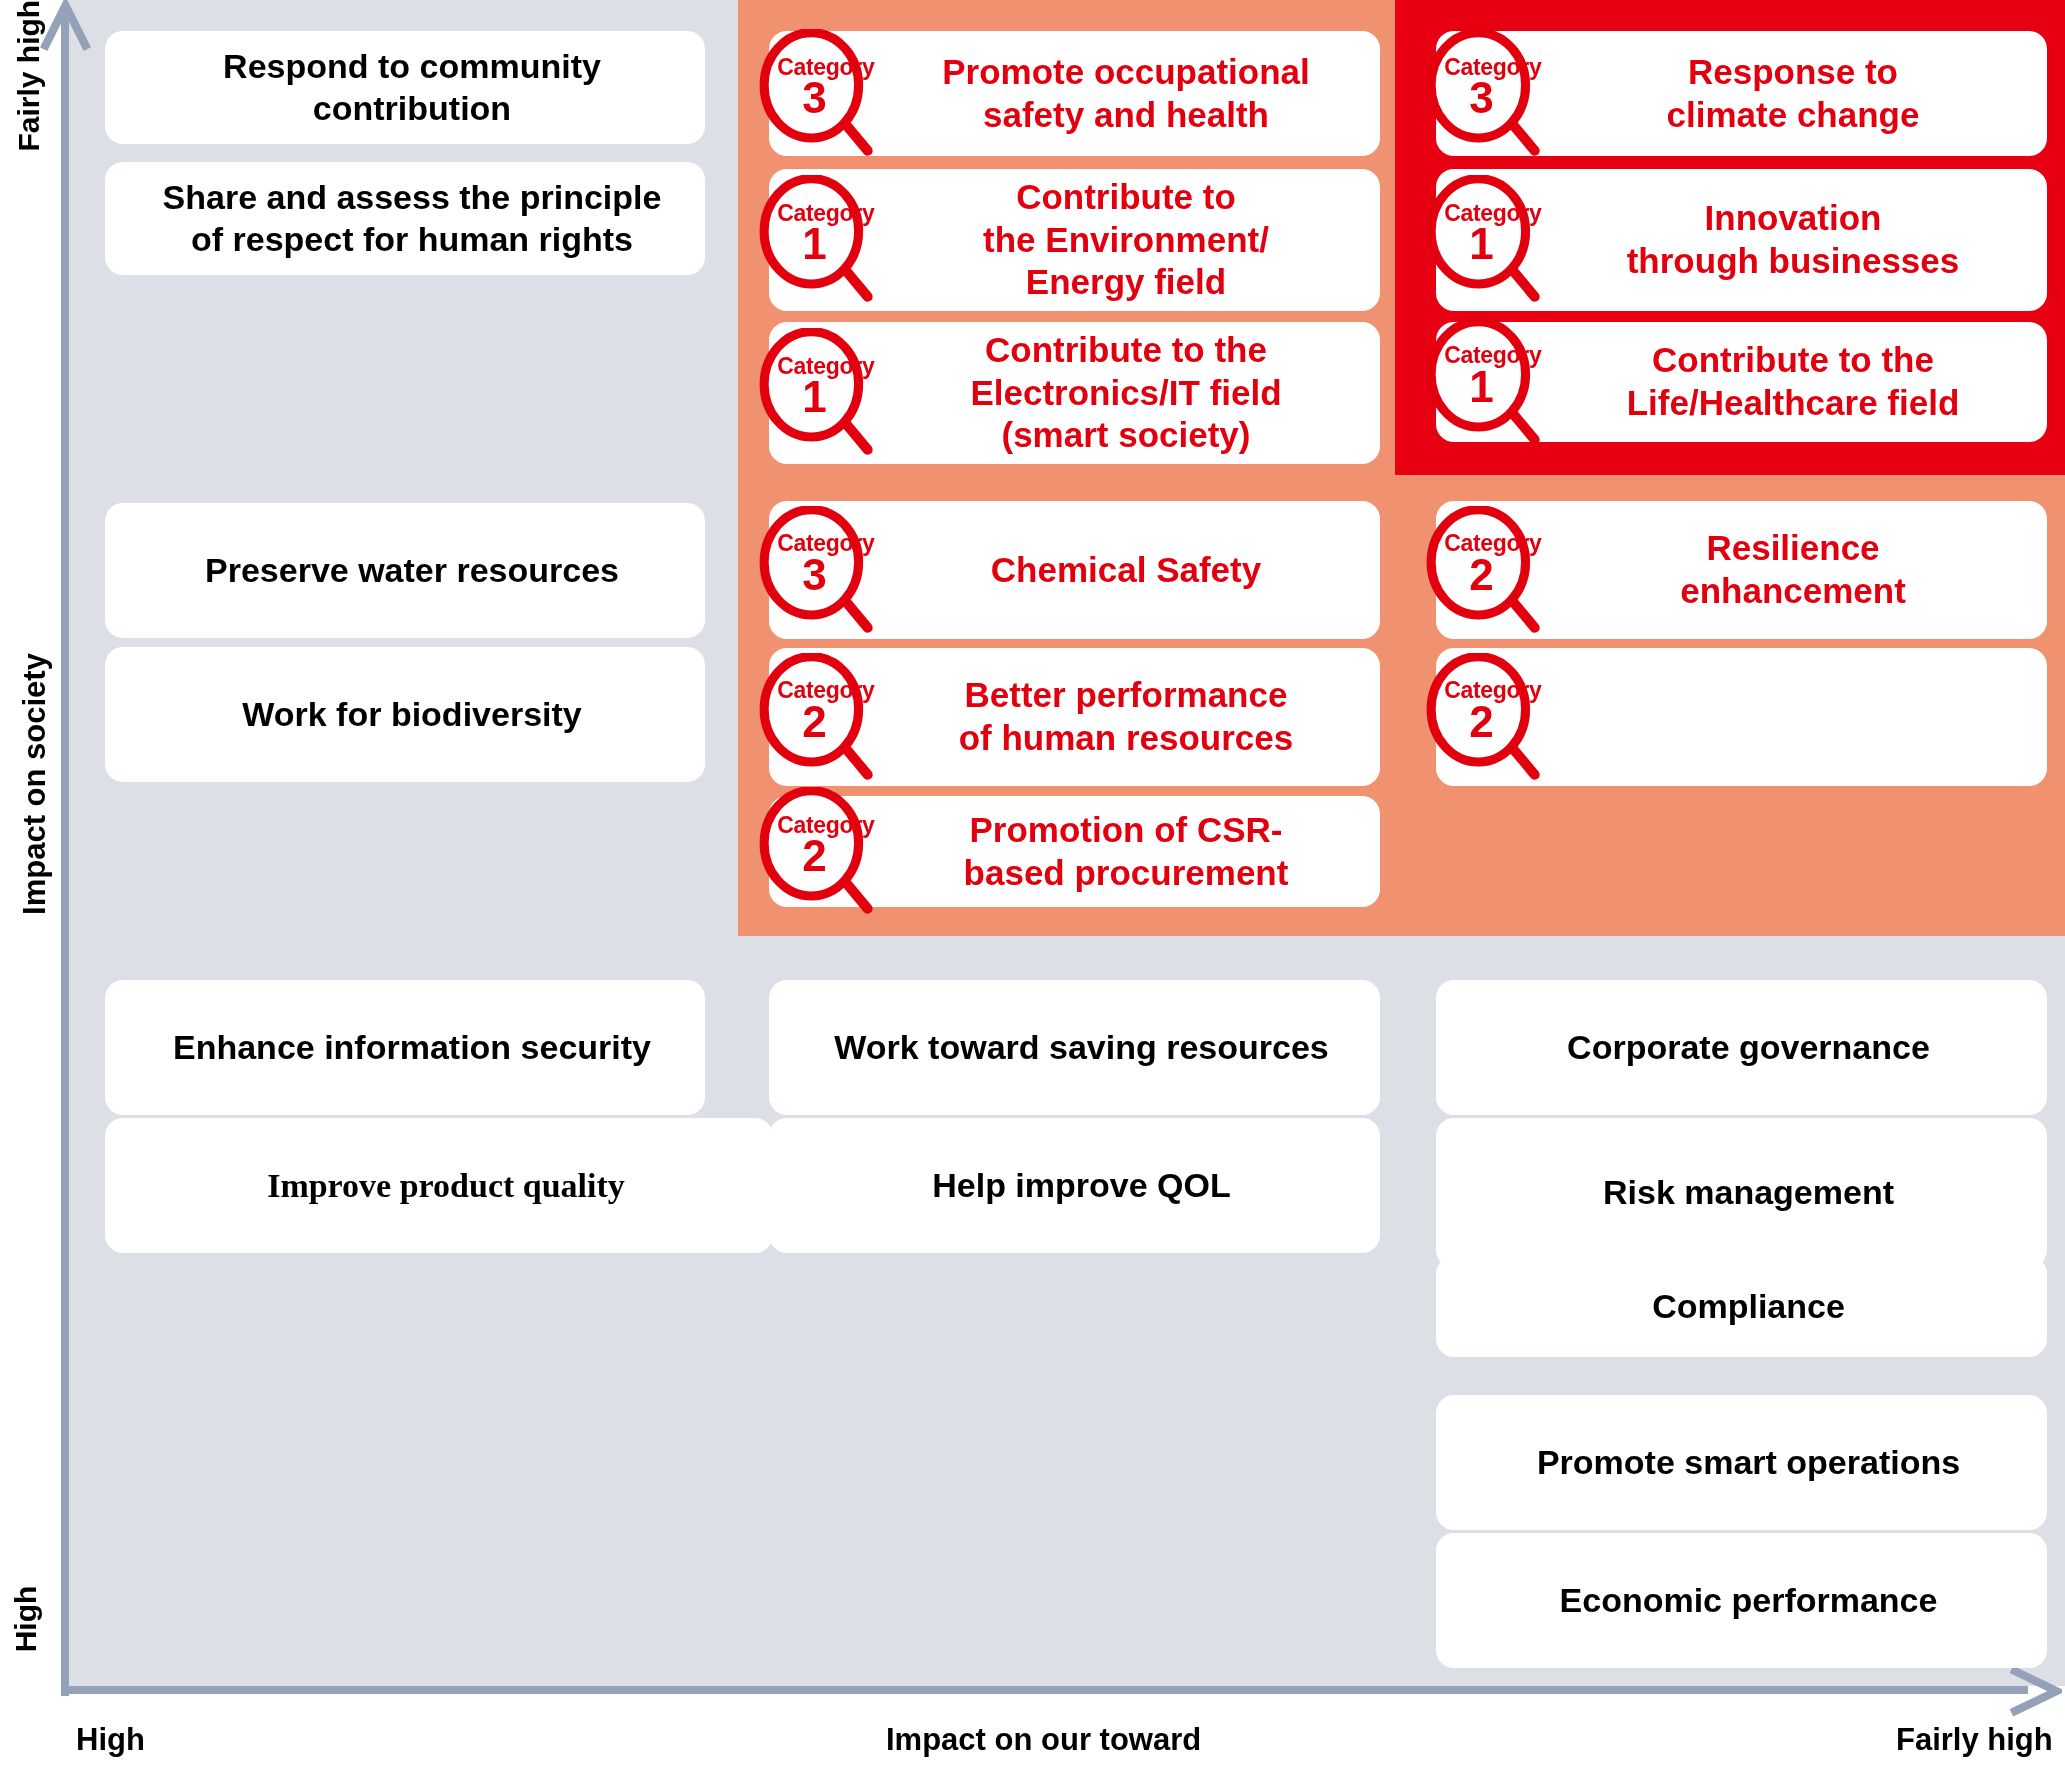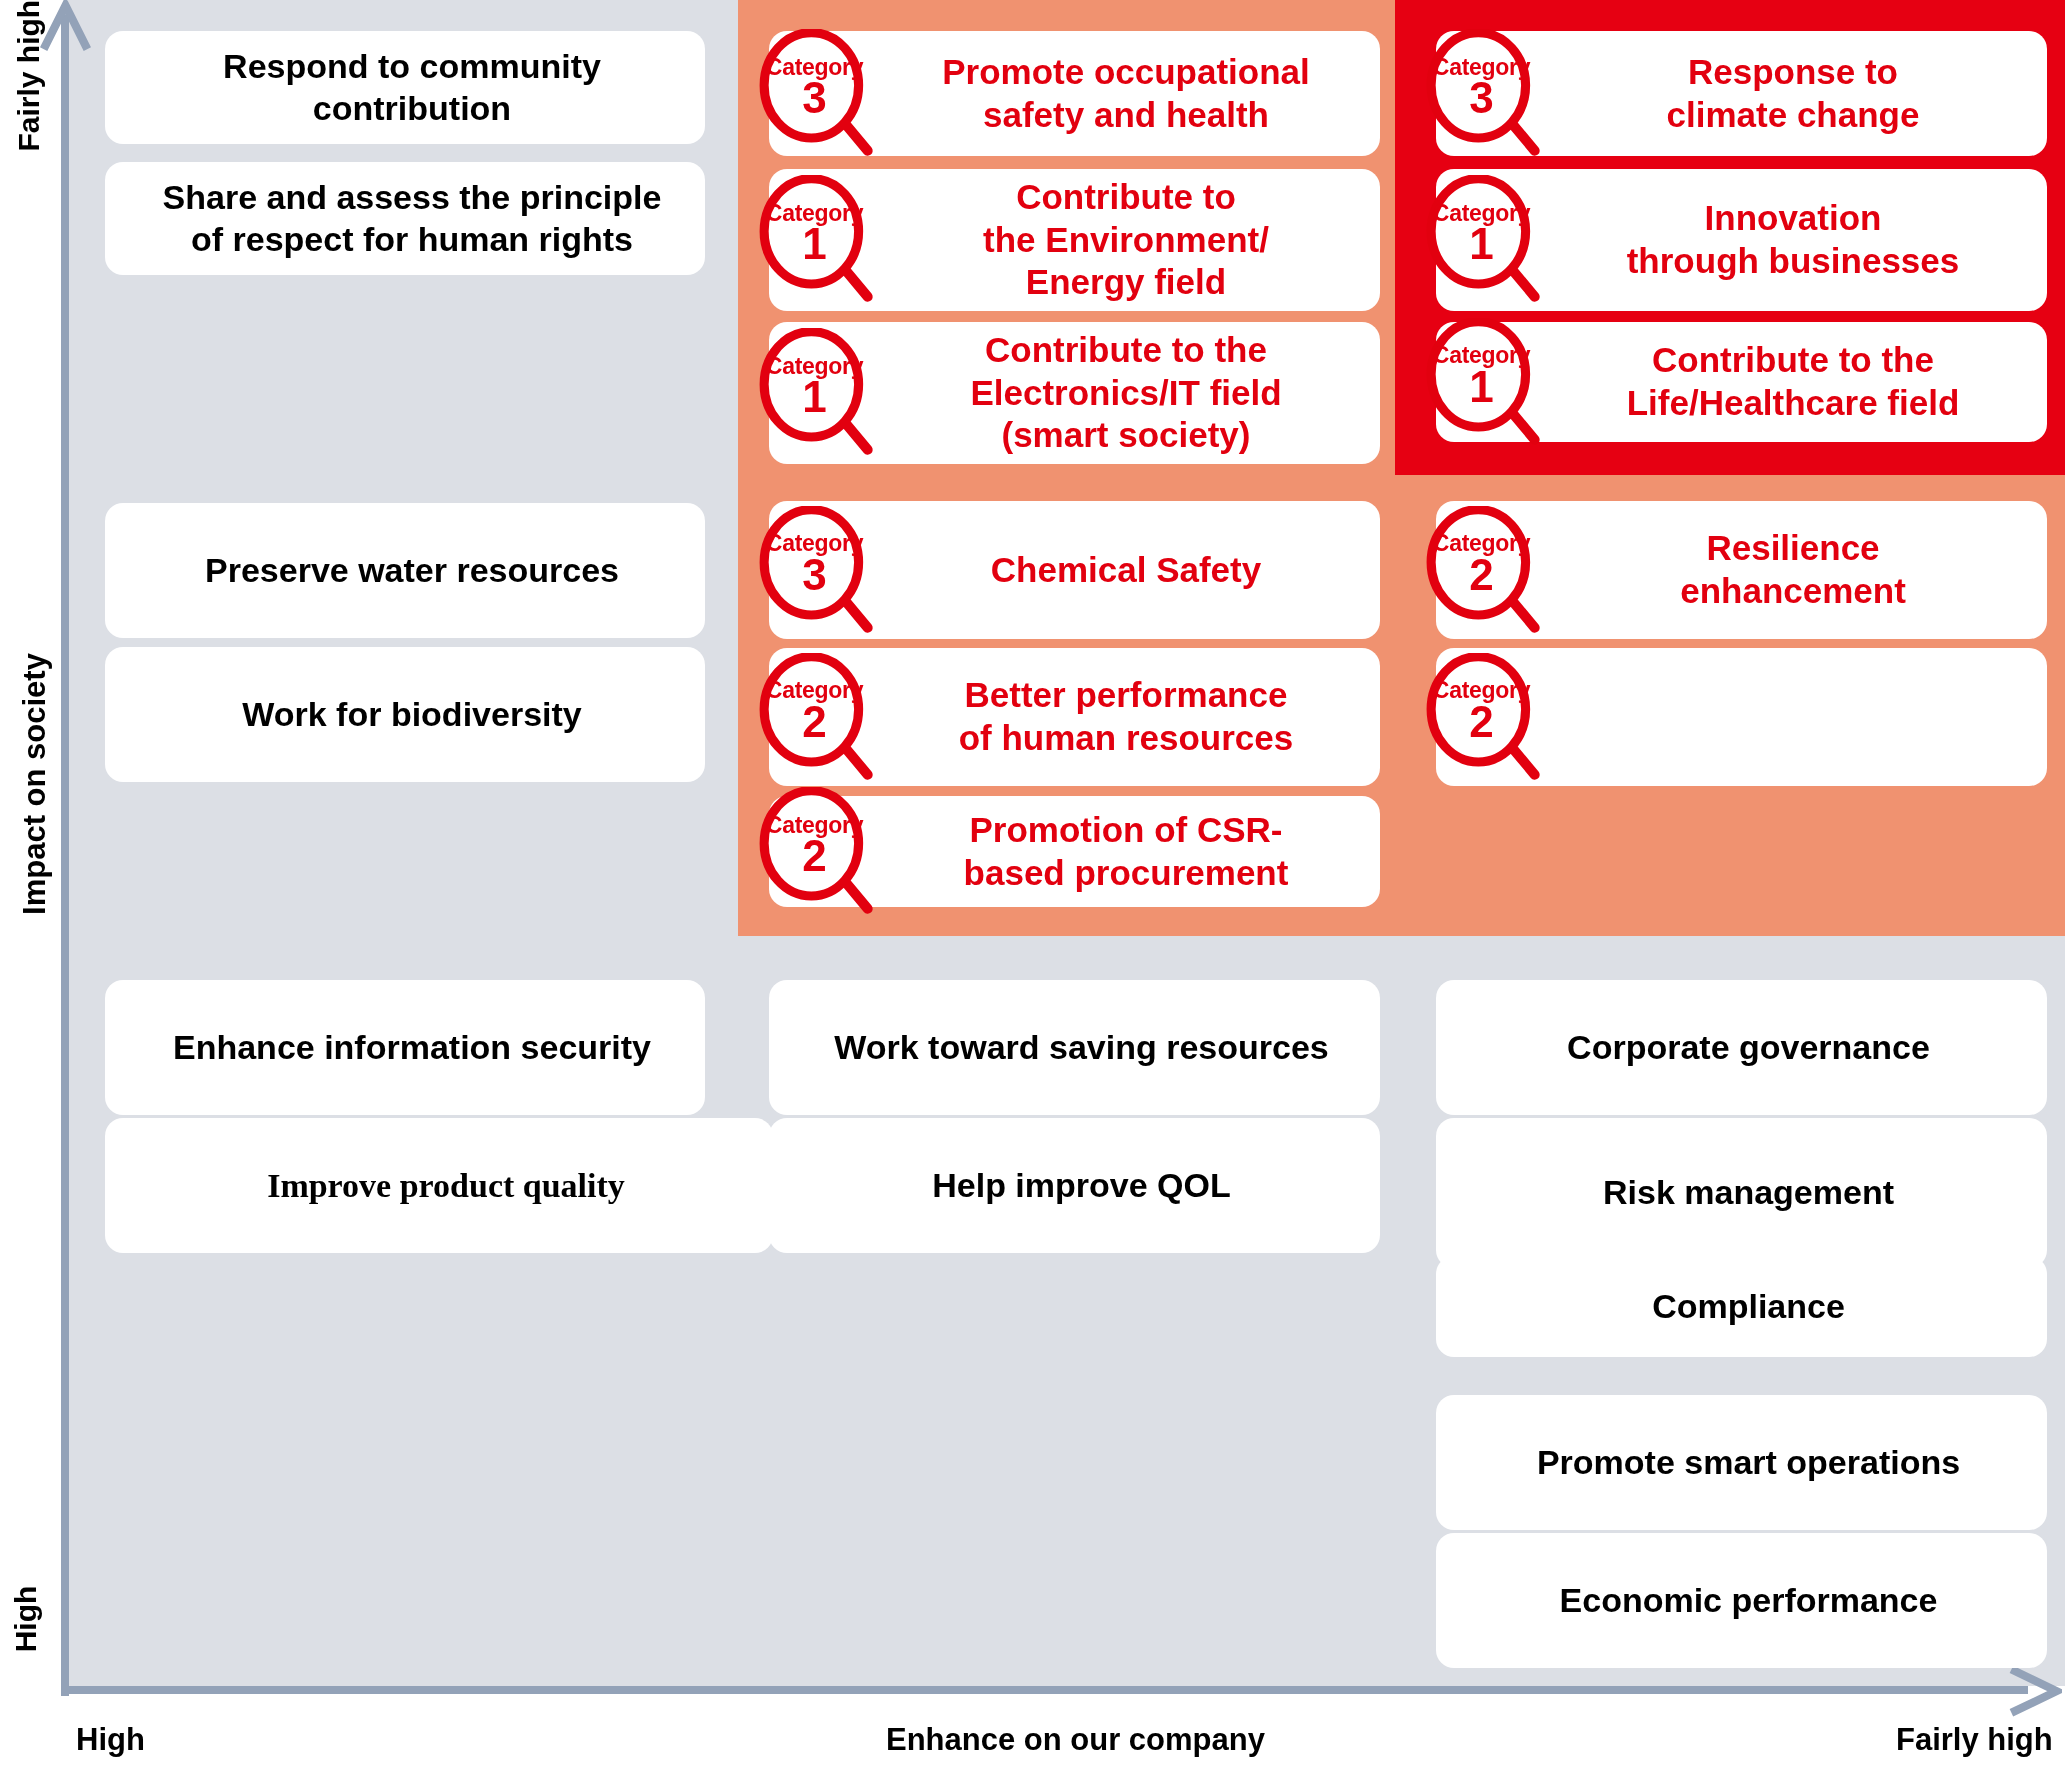--- a/index.html
+++ b/index.html
@@ -91,7 +91,7 @@
   .badge svg{display:block;width:120px;height:129px;}
   .badge .b-cat{
     position:absolute;left:0;top:23.6px;width:120px;
-    text-align:center;font-size:23px;font-weight:bold;color:#e2000f;
+    text-align:right;font-size:23px;font-weight:bold;color:#e2000f;
     letter-spacing:-0.3px;
   }
   .badge .b-num{

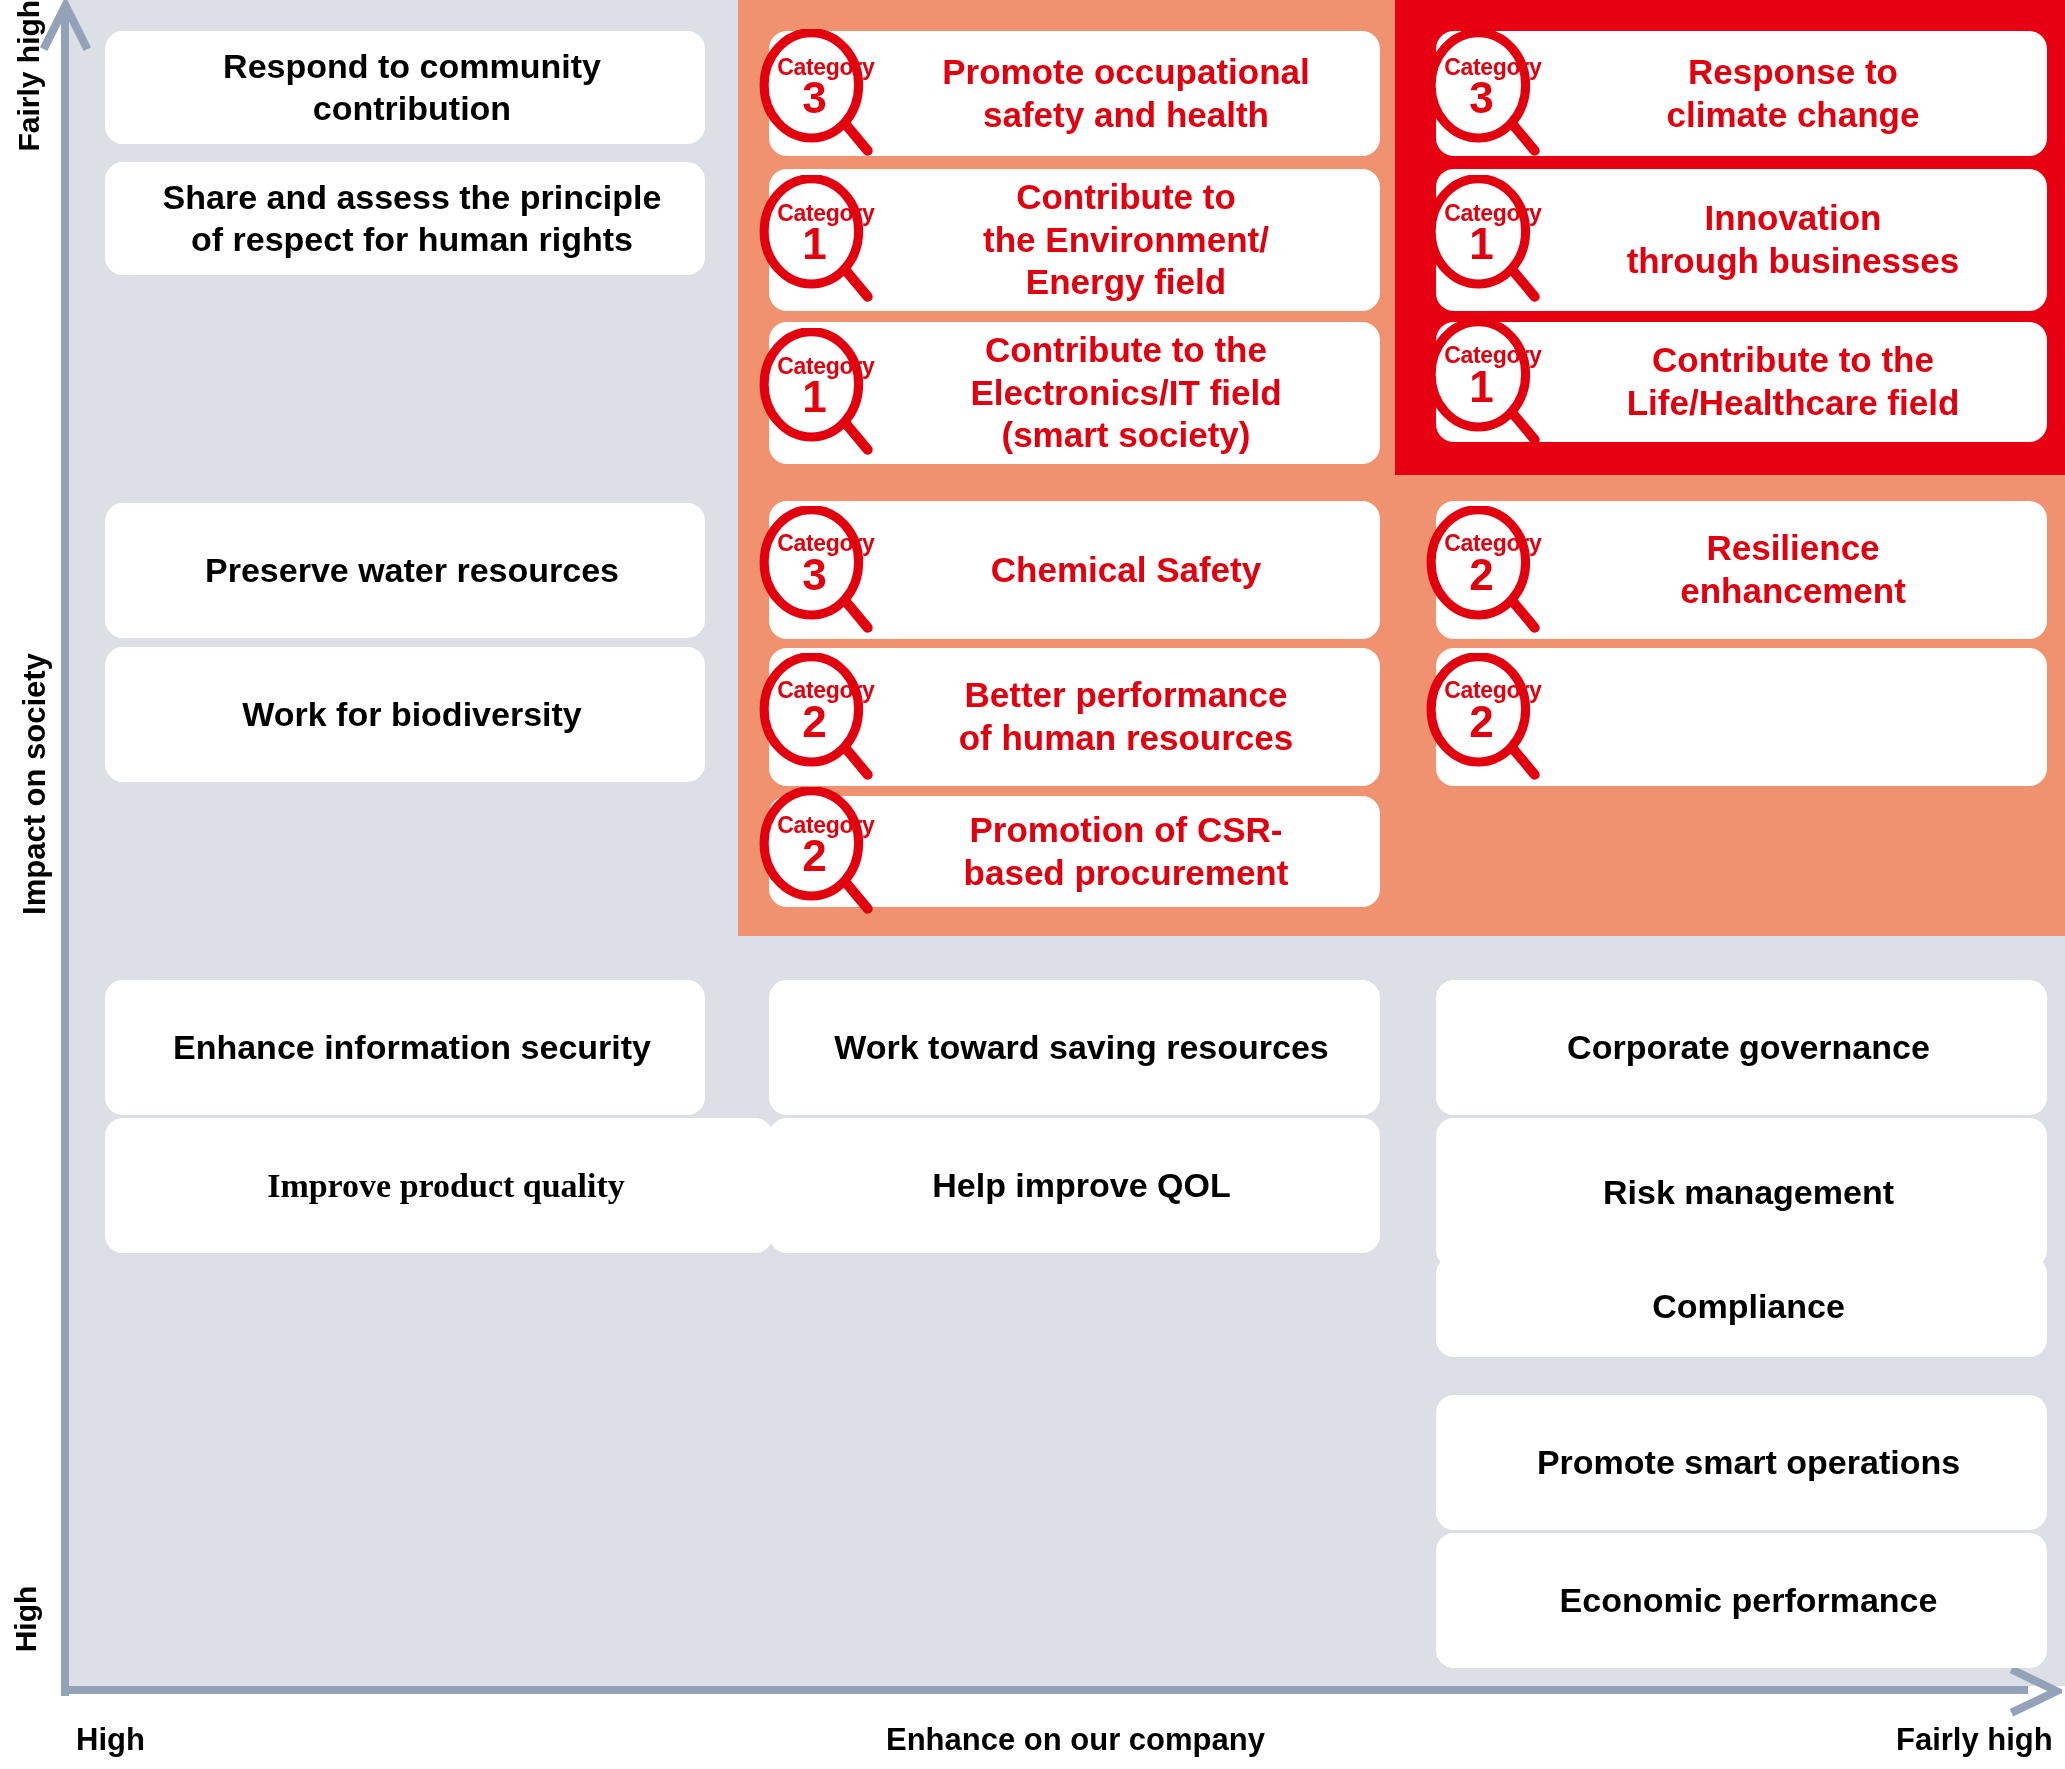--- a/index.html
+++ b/index.html
@@ -127,7 +127,7 @@
   <div class="axis-lbl lbl-high-y">High</div>
   <div class="axis-lbl lbl-impact-society">Impact on society</div>
   <div class="axis-lbl lbl-high-x">High</div>
-  <div class="axis-lbl lbl-impact-company">Enhance on our company</div>
+  <div class="axis-lbl lbl-impact-company">Impact on our toward</div>
   <div class="axis-lbl lbl-fairly-high-x">Fairly high</div>
 
   <div id="cards-layer">

